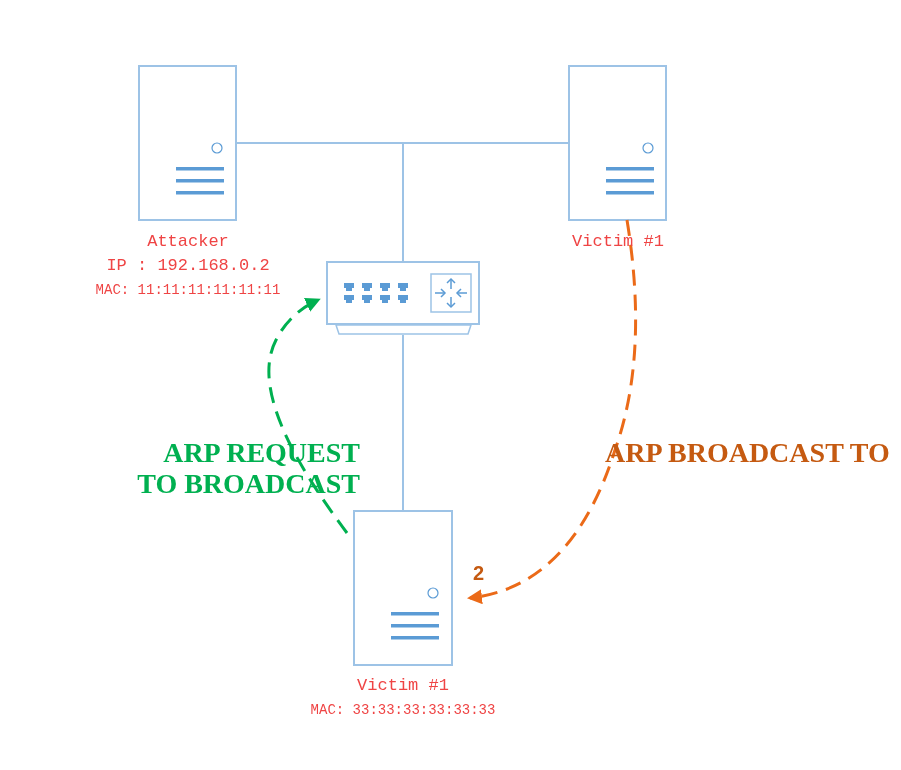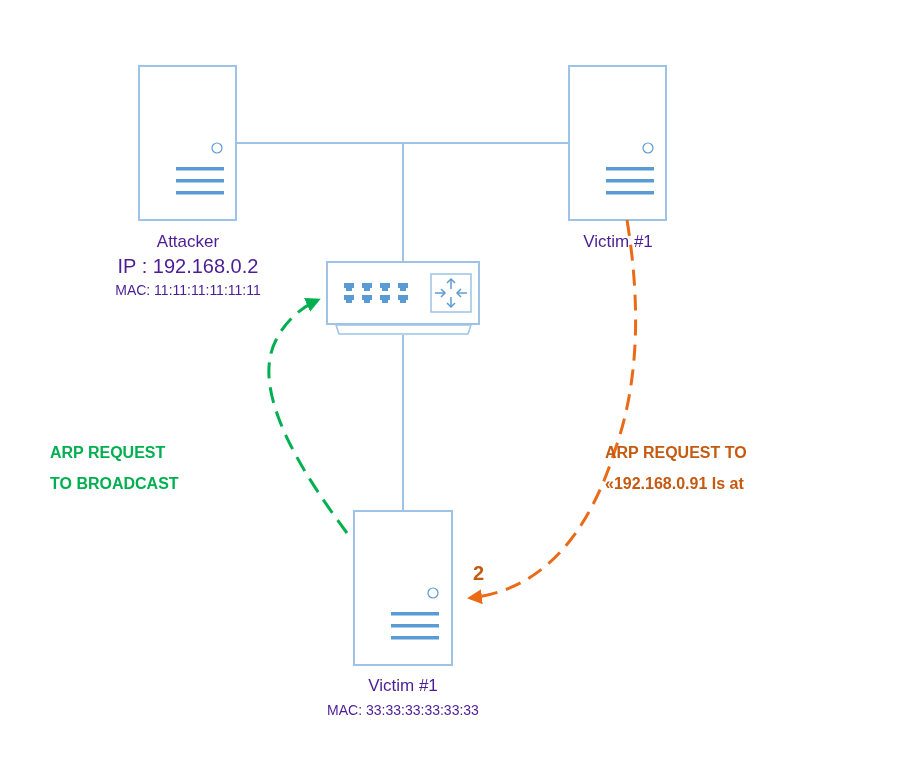--- a/index.html
+++ b/index.html
@@ -5,7 +5,7 @@
   html, body { margin: 0; padding: 0; background: #ffffff; }
   body { width: 901px; height: 770px; position: relative; overflow: hidden; font-family: "Liberation Sans", sans-serif; }
   svg.canvas { position: absolute; left: 0; top: 0; }
-  .lbl { position: absolute; text-align: center; color: #4c1d95; font-family: Liberation Sans, sans-serif; white-space: nowrap; }
+  .lbl { position: absolute; text-align: center; color: #ef4444; font-family: Liberation Mono, monospace; white-space: nowrap; }
   .lbl .name { font-size: 17px; line-height: 24px; }
   .lbl .ip { font-size: 20px; line-height: 24px; }
   .lbl .mac { font-size: 14px; line-height: 24px; }

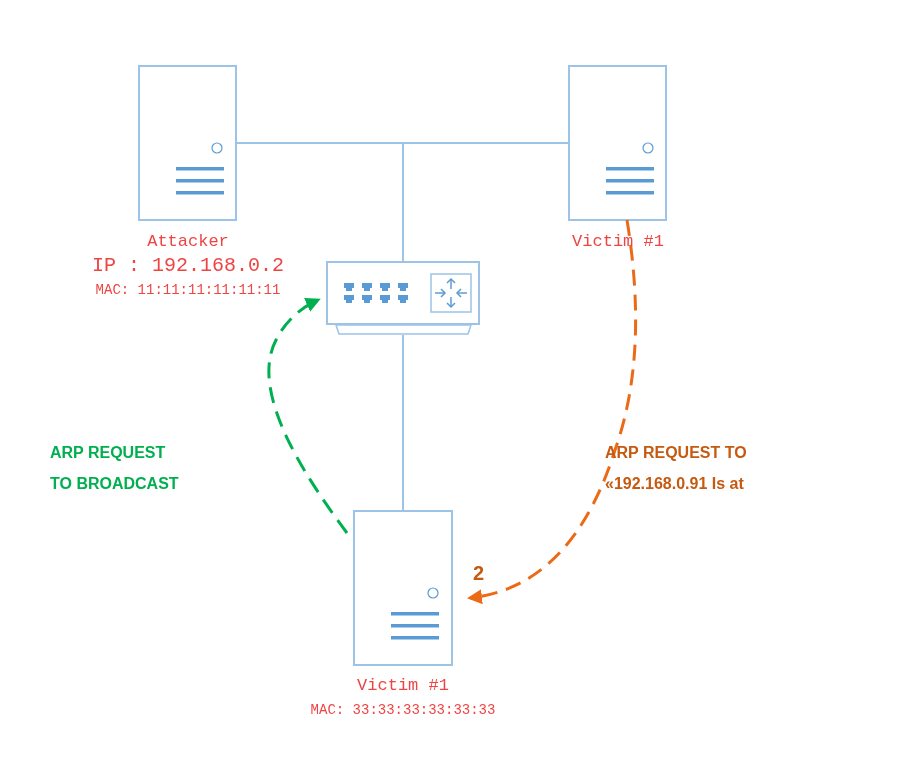--- a/index.html
+++ b/index.html
@@ -7,7 +7,7 @@
   svg.canvas { position: absolute; left: 0; top: 0; }
   .lbl { position: absolute; text-align: center; color: #ef4444; font-family: Liberation Mono, monospace; white-space: nowrap; }
   .lbl .name { font-size: 17px; line-height: 24px; }
-  .lbl .ip { font-size: 20px; line-height: 24px; }
+  .lbl .ip { font-size: 17px; line-height: 24px; }
   .lbl .mac { font-size: 14px; line-height: 24px; }
   .note { position: absolute; text-align: left; font-weight: bold; font-size: 16px; line-height: 31px; white-space: nowrap; font-family: Liberation Sans, sans-serif; }
   .note.green { color: #00B050; }

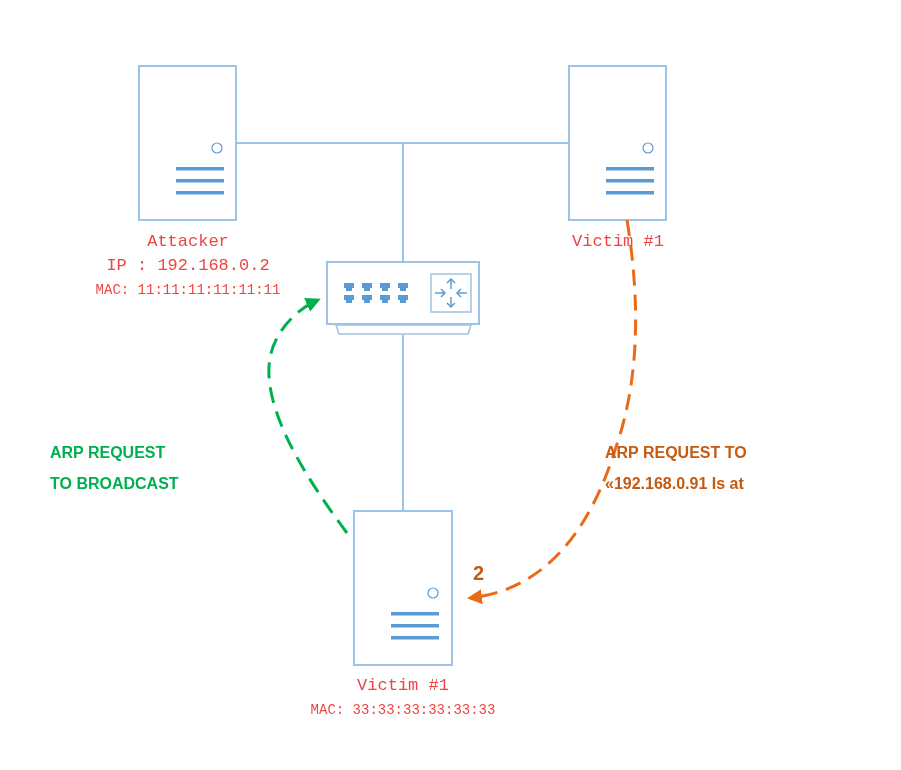--- a/index.html
+++ b/index.html
@@ -9,7 +9,7 @@
   .lbl .name { font-size: 17px; line-height: 24px; }
   .lbl .ip { font-size: 17px; line-height: 24px; }
   .lbl .mac { font-size: 14px; line-height: 24px; }
-  .note { position: absolute; text-align: left; font-weight: bold; font-size: 16px; line-height: 31px; white-space: nowrap; font-family: Liberation Sans, sans-serif; }
+  .note { position: absolute; text-align: right; font-weight: bold; font-size: 28px; line-height: 31px; white-space: nowrap; font-family: Liberation Serif, serif; }
   .note.green { color: #00B050; }
   .note.orange { color: #C55A11; }
   .step { position: absolute; font-weight: bold; font-size: 20px; color: #C55A11; font-family: "Liberation Sans", sans-serif; }

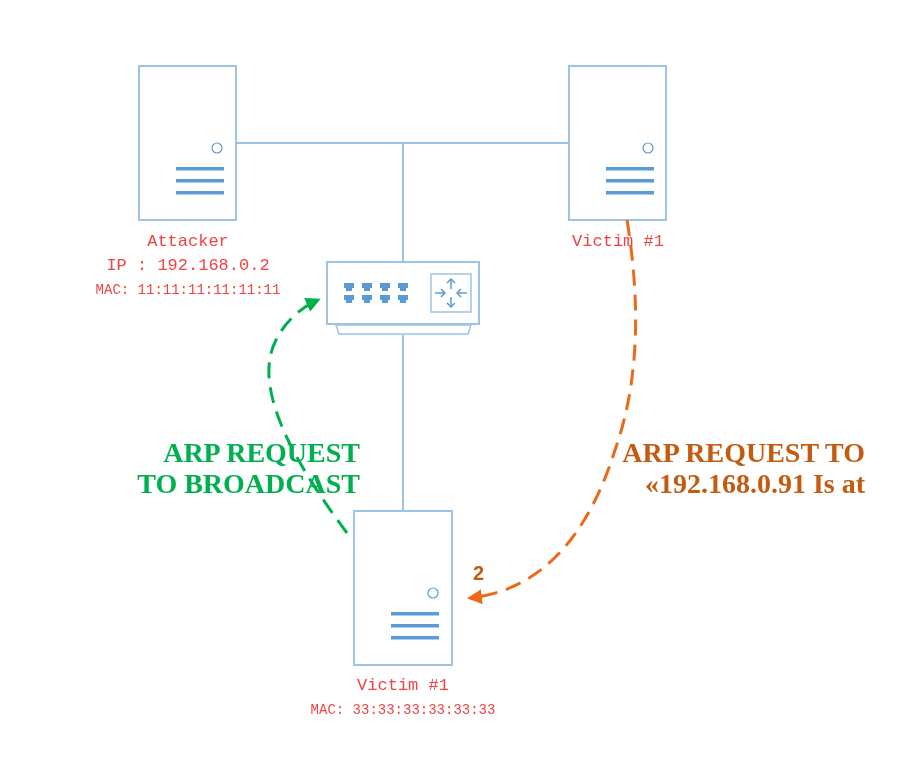--- a/index.html
+++ b/index.html
@@ -119,7 +119,7 @@
 </div>
 
 <div class="note orange" style="left:605px; top:437px; width:260px;">
-  <div>ARP REQUEST TO</div>
+  <div>ARP BROADCAST TO</div>
   <div>«192.168.0.91 Is at</div>
 </div>
 

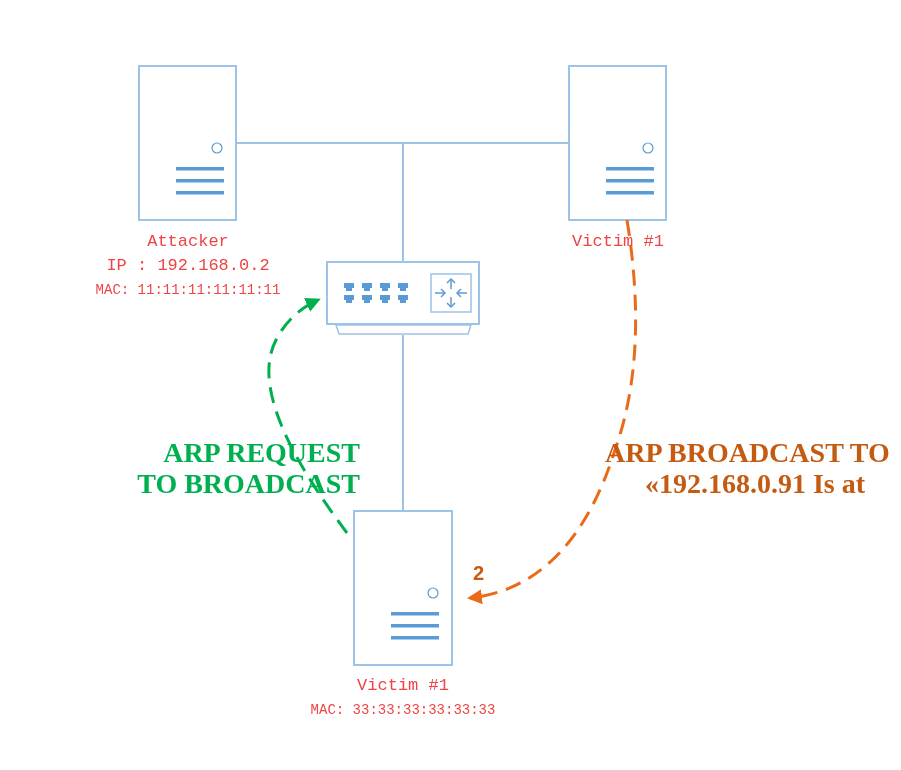--- a/index.html
+++ b/index.html
@@ -120,7 +120,6 @@
 
 <div class="note orange" style="left:605px; top:437px; width:260px;">
   <div>ARP BROADCAST TO</div>
-  <div>«192.168.0.91 Is at</div>
 </div>
 
 <div class="step" style="left:473px; top:562px;">2</div>

